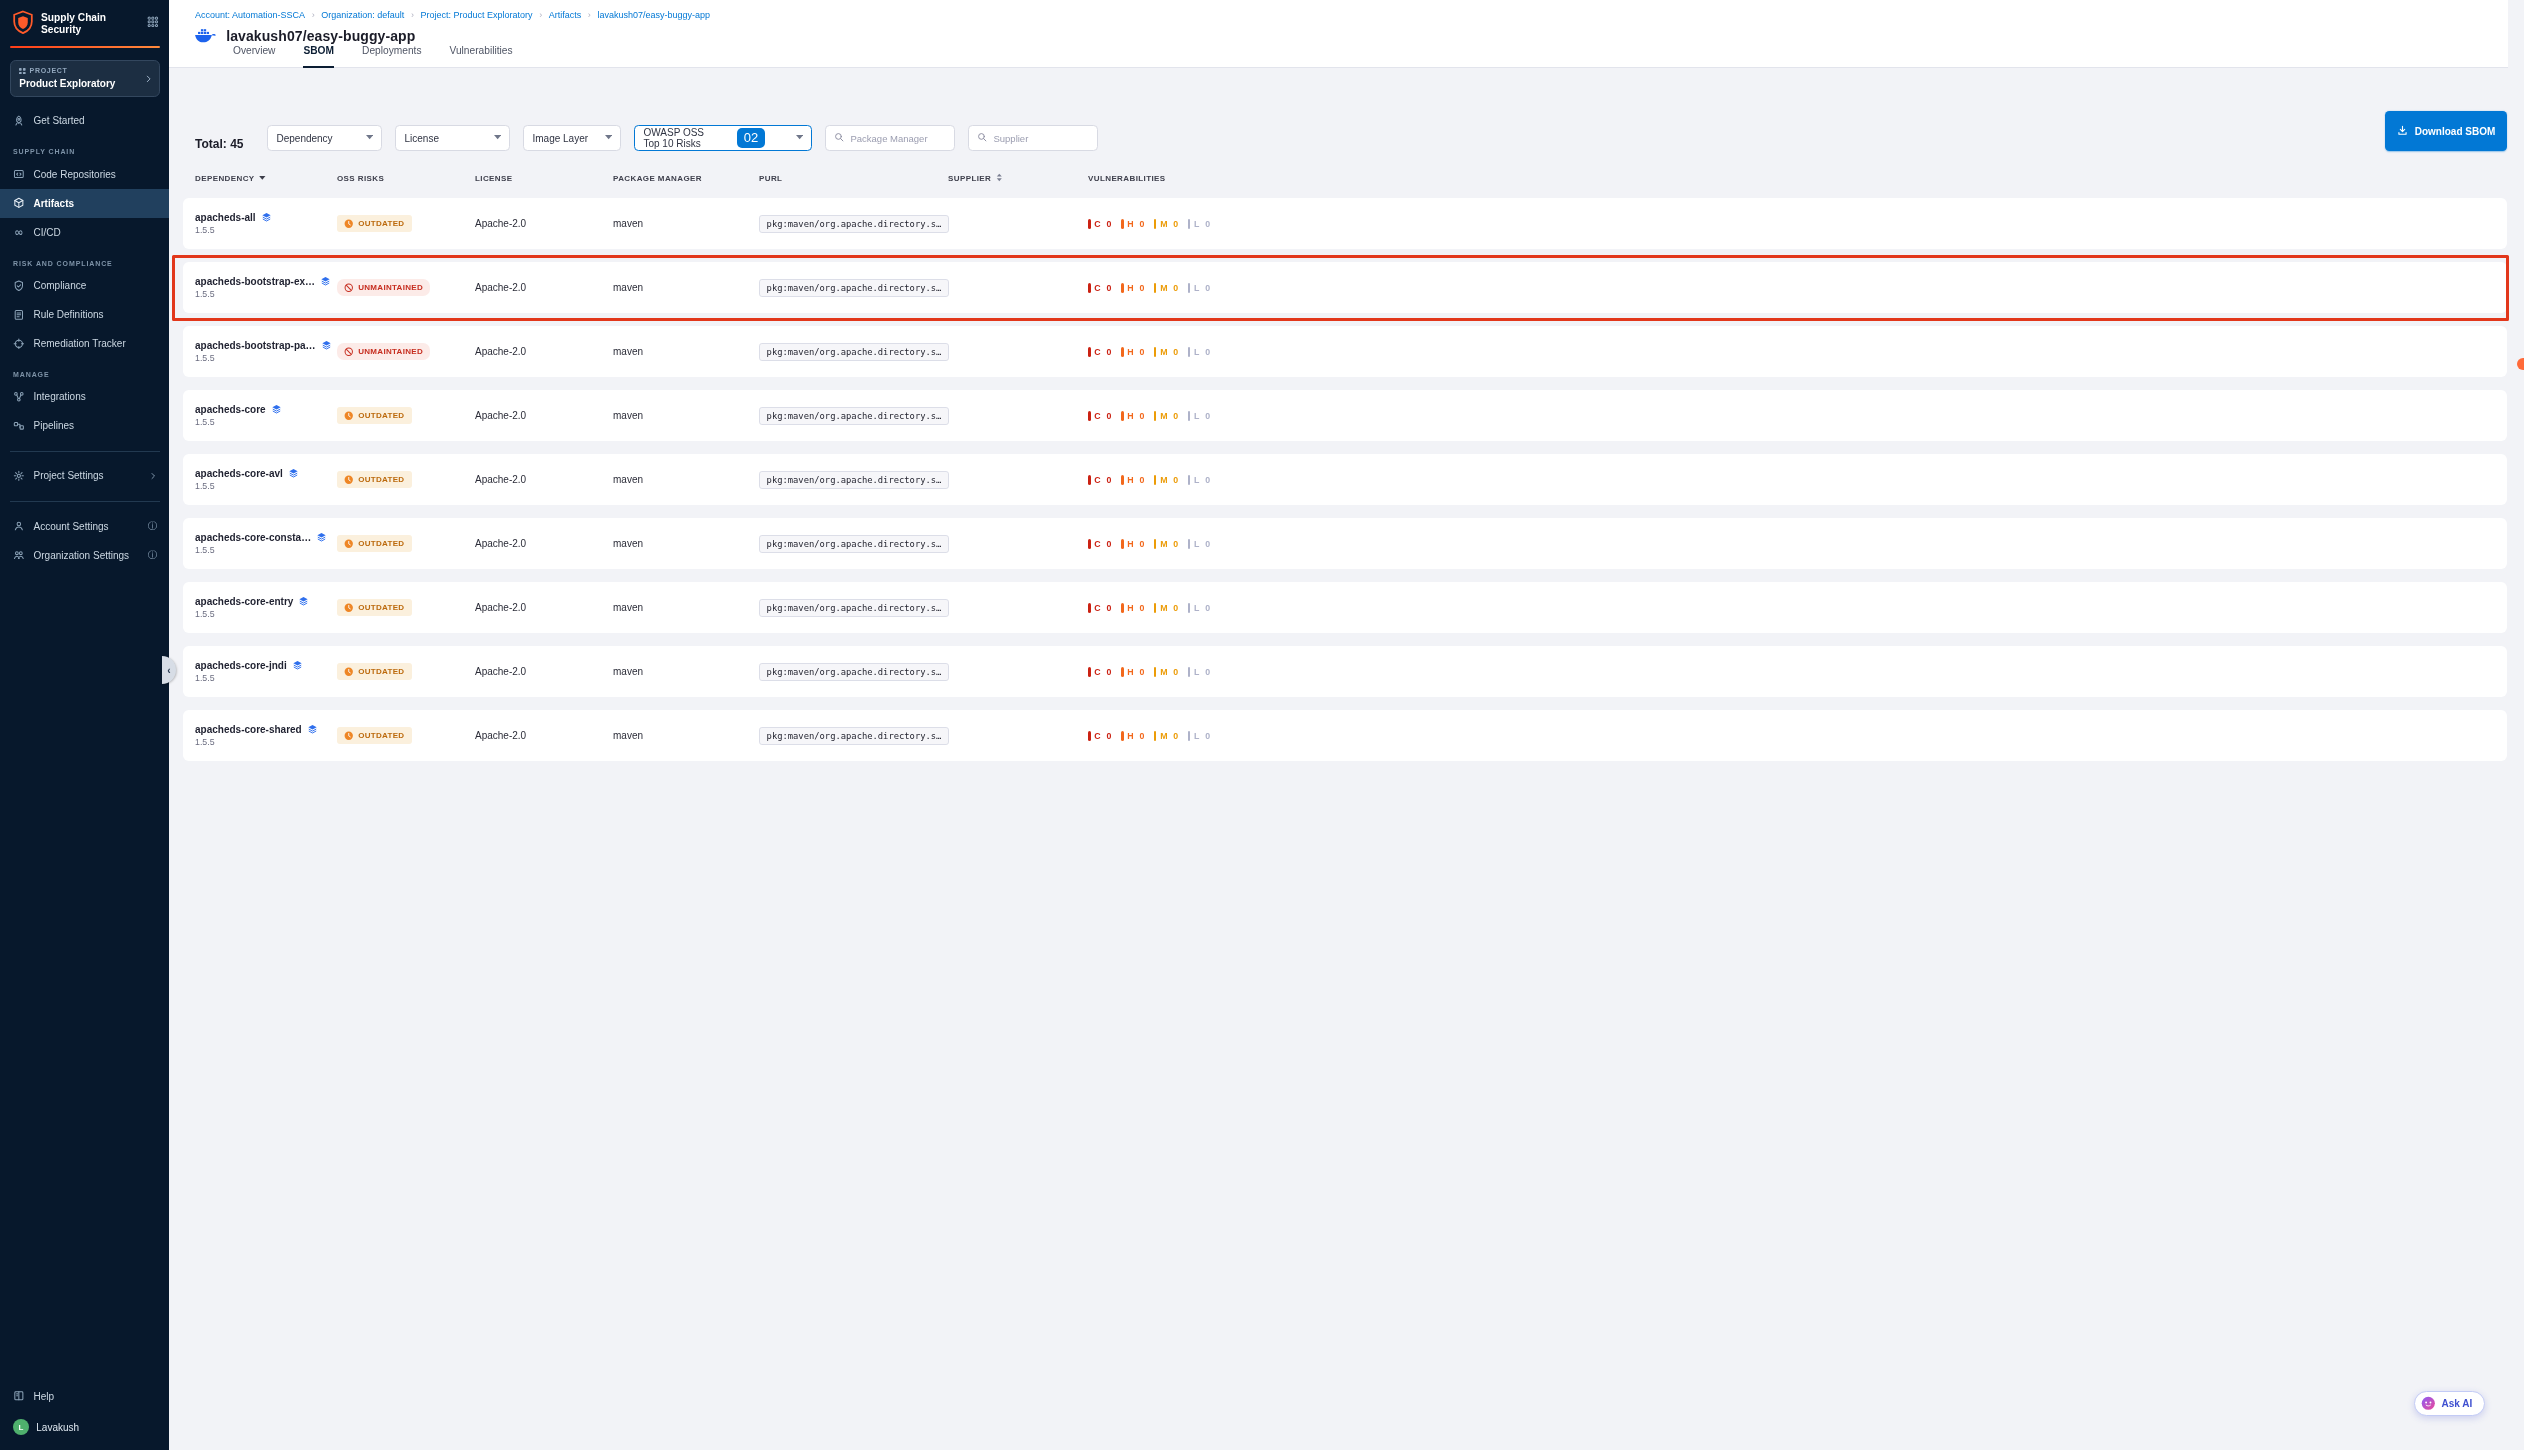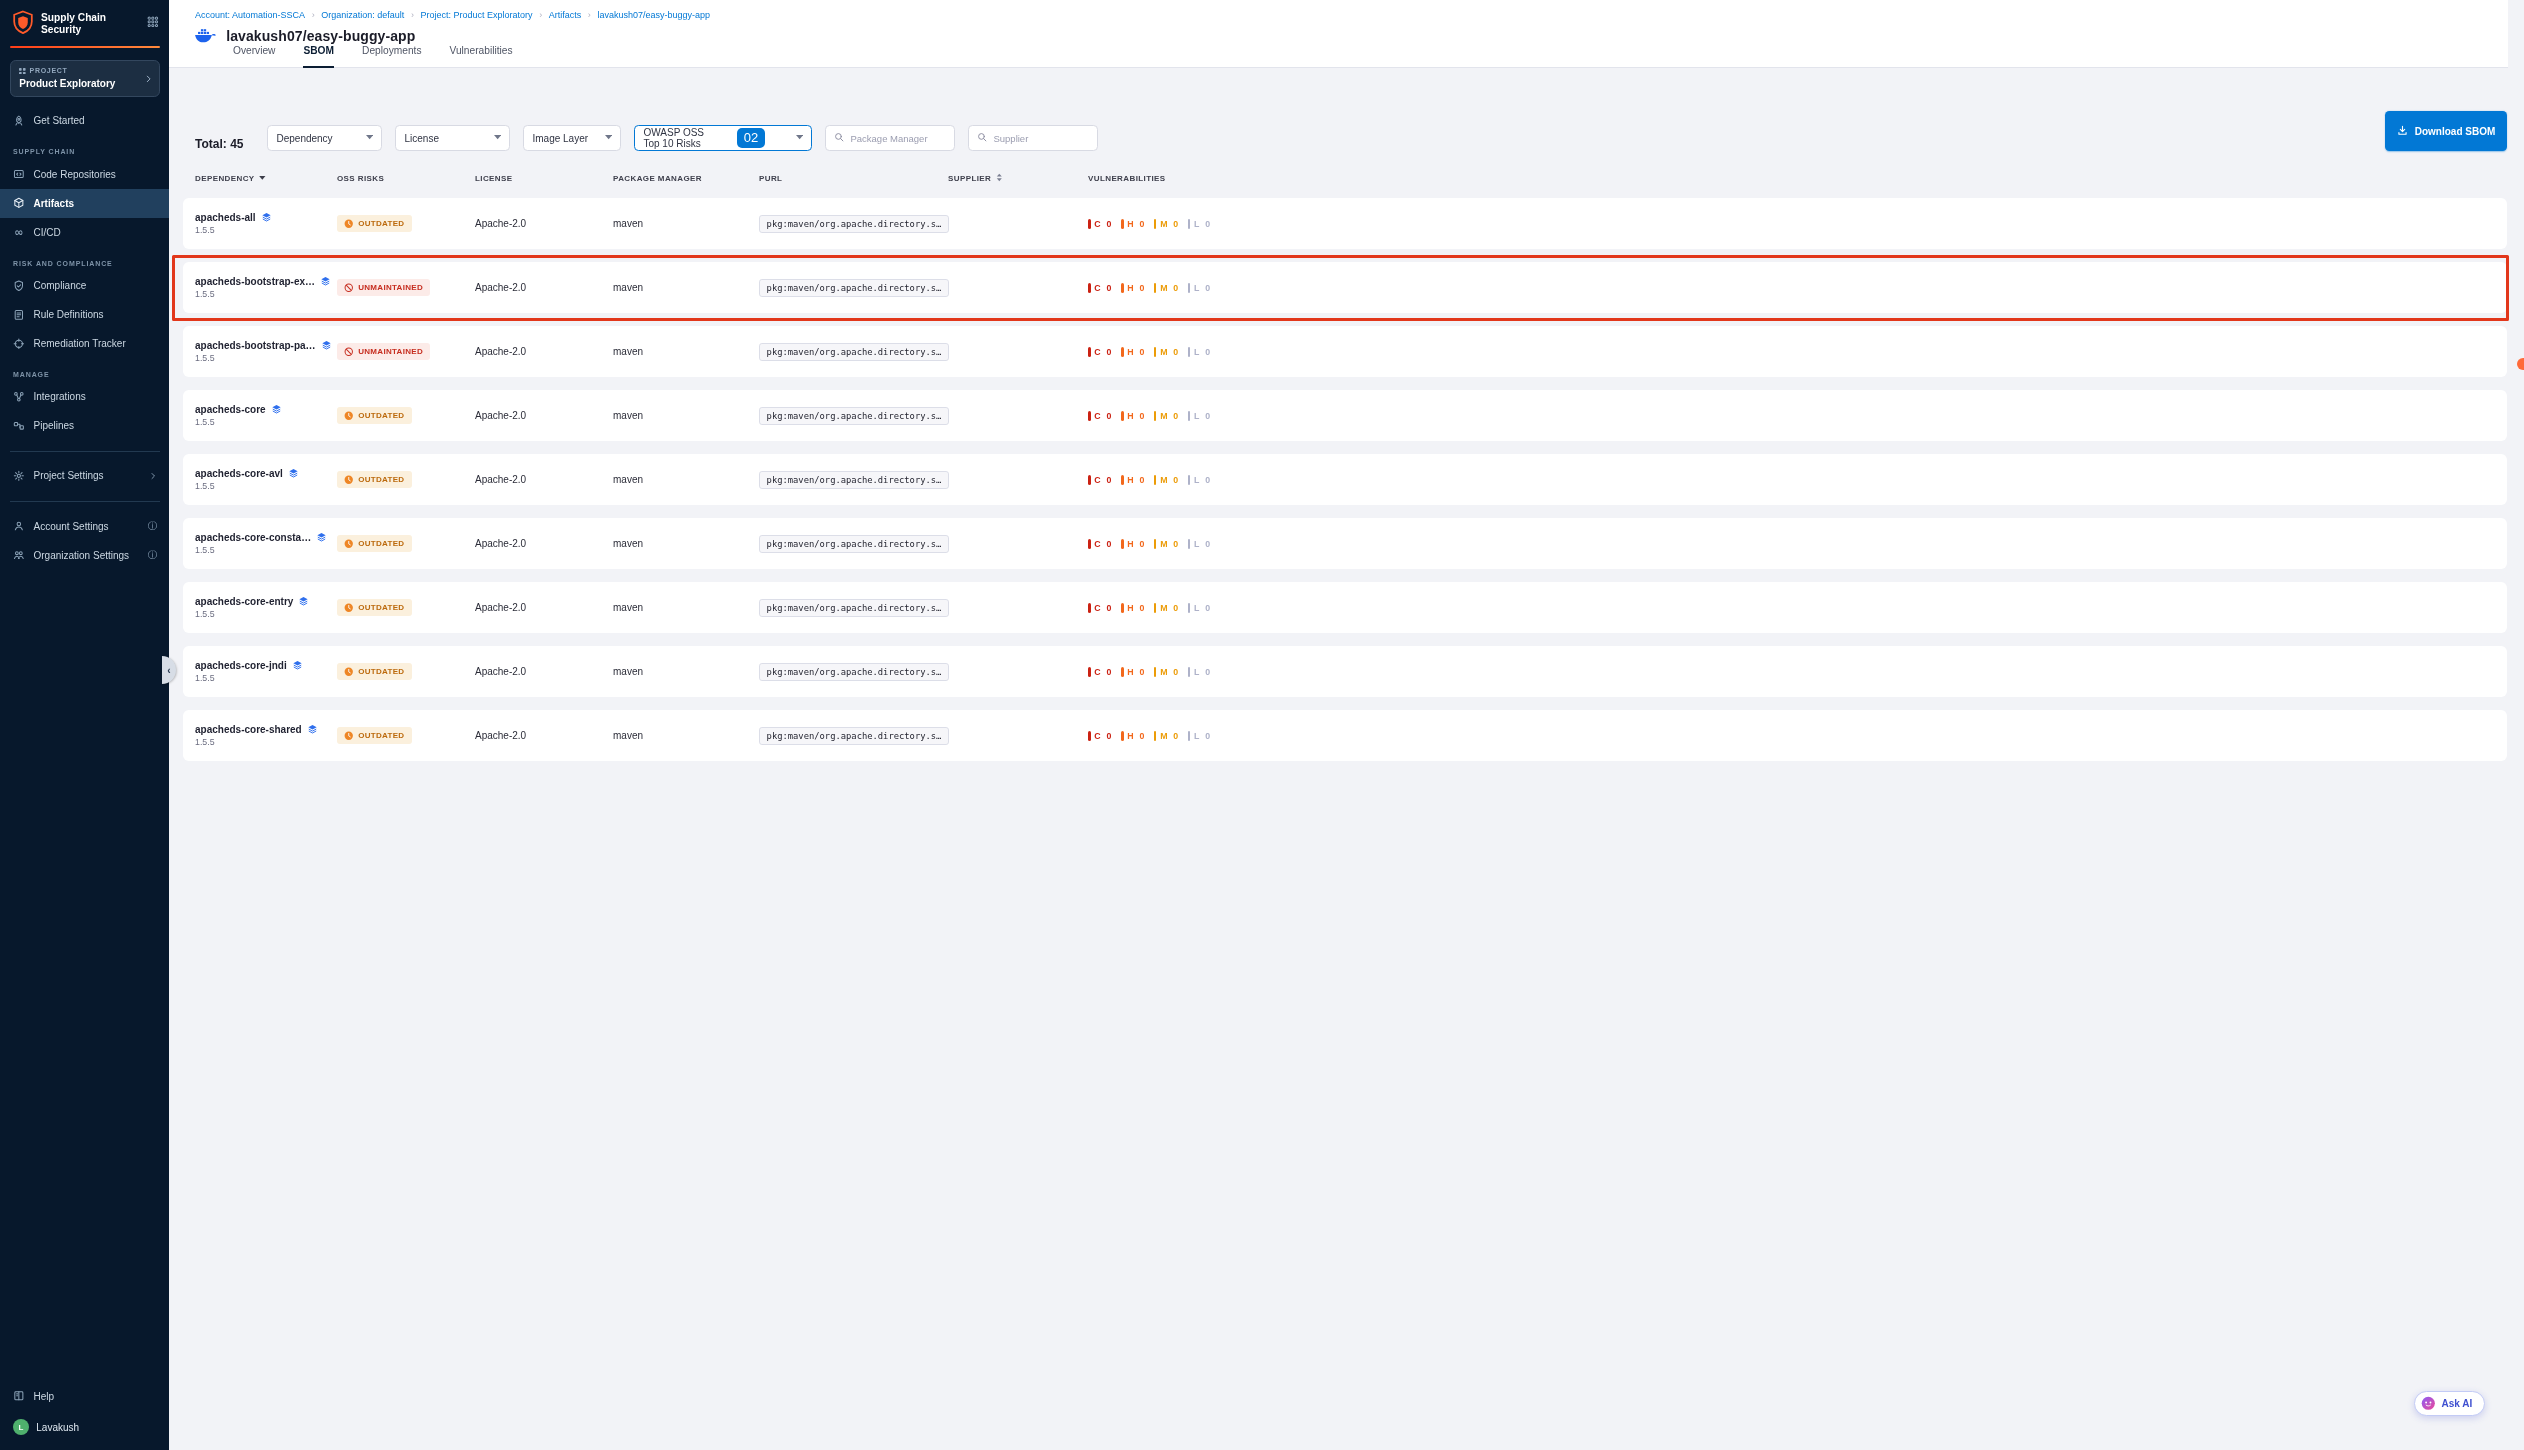--- a/index.html
+++ b/index.html
@@ -98,7 +98,7 @@
   .badge { display:inline-flex; align-items:center; gap:4.4px; padding:3.7px 7.3px; border-radius:2.9px;
            font-size:8px; font-weight:700; letter-spacing:0.3px; }
   .badge.outdated { background:#fbf0dd; color:#bc6a0d; }
-  .badge.unmaintained { background:#fcebe8; color:#c62d1f; }
+  .badge.unmaintained { background:#fcebe8; color:#c62d1f;border-radius:7px; }
   .b-icon { display:inline-flex; }
   .cell-text { font-size:10px; color:#2b2c38; }
   .purl { display:inline-block; font-family:"DejaVu Sans Mono","Liberation Mono",monospace; font-size:8.8px;

